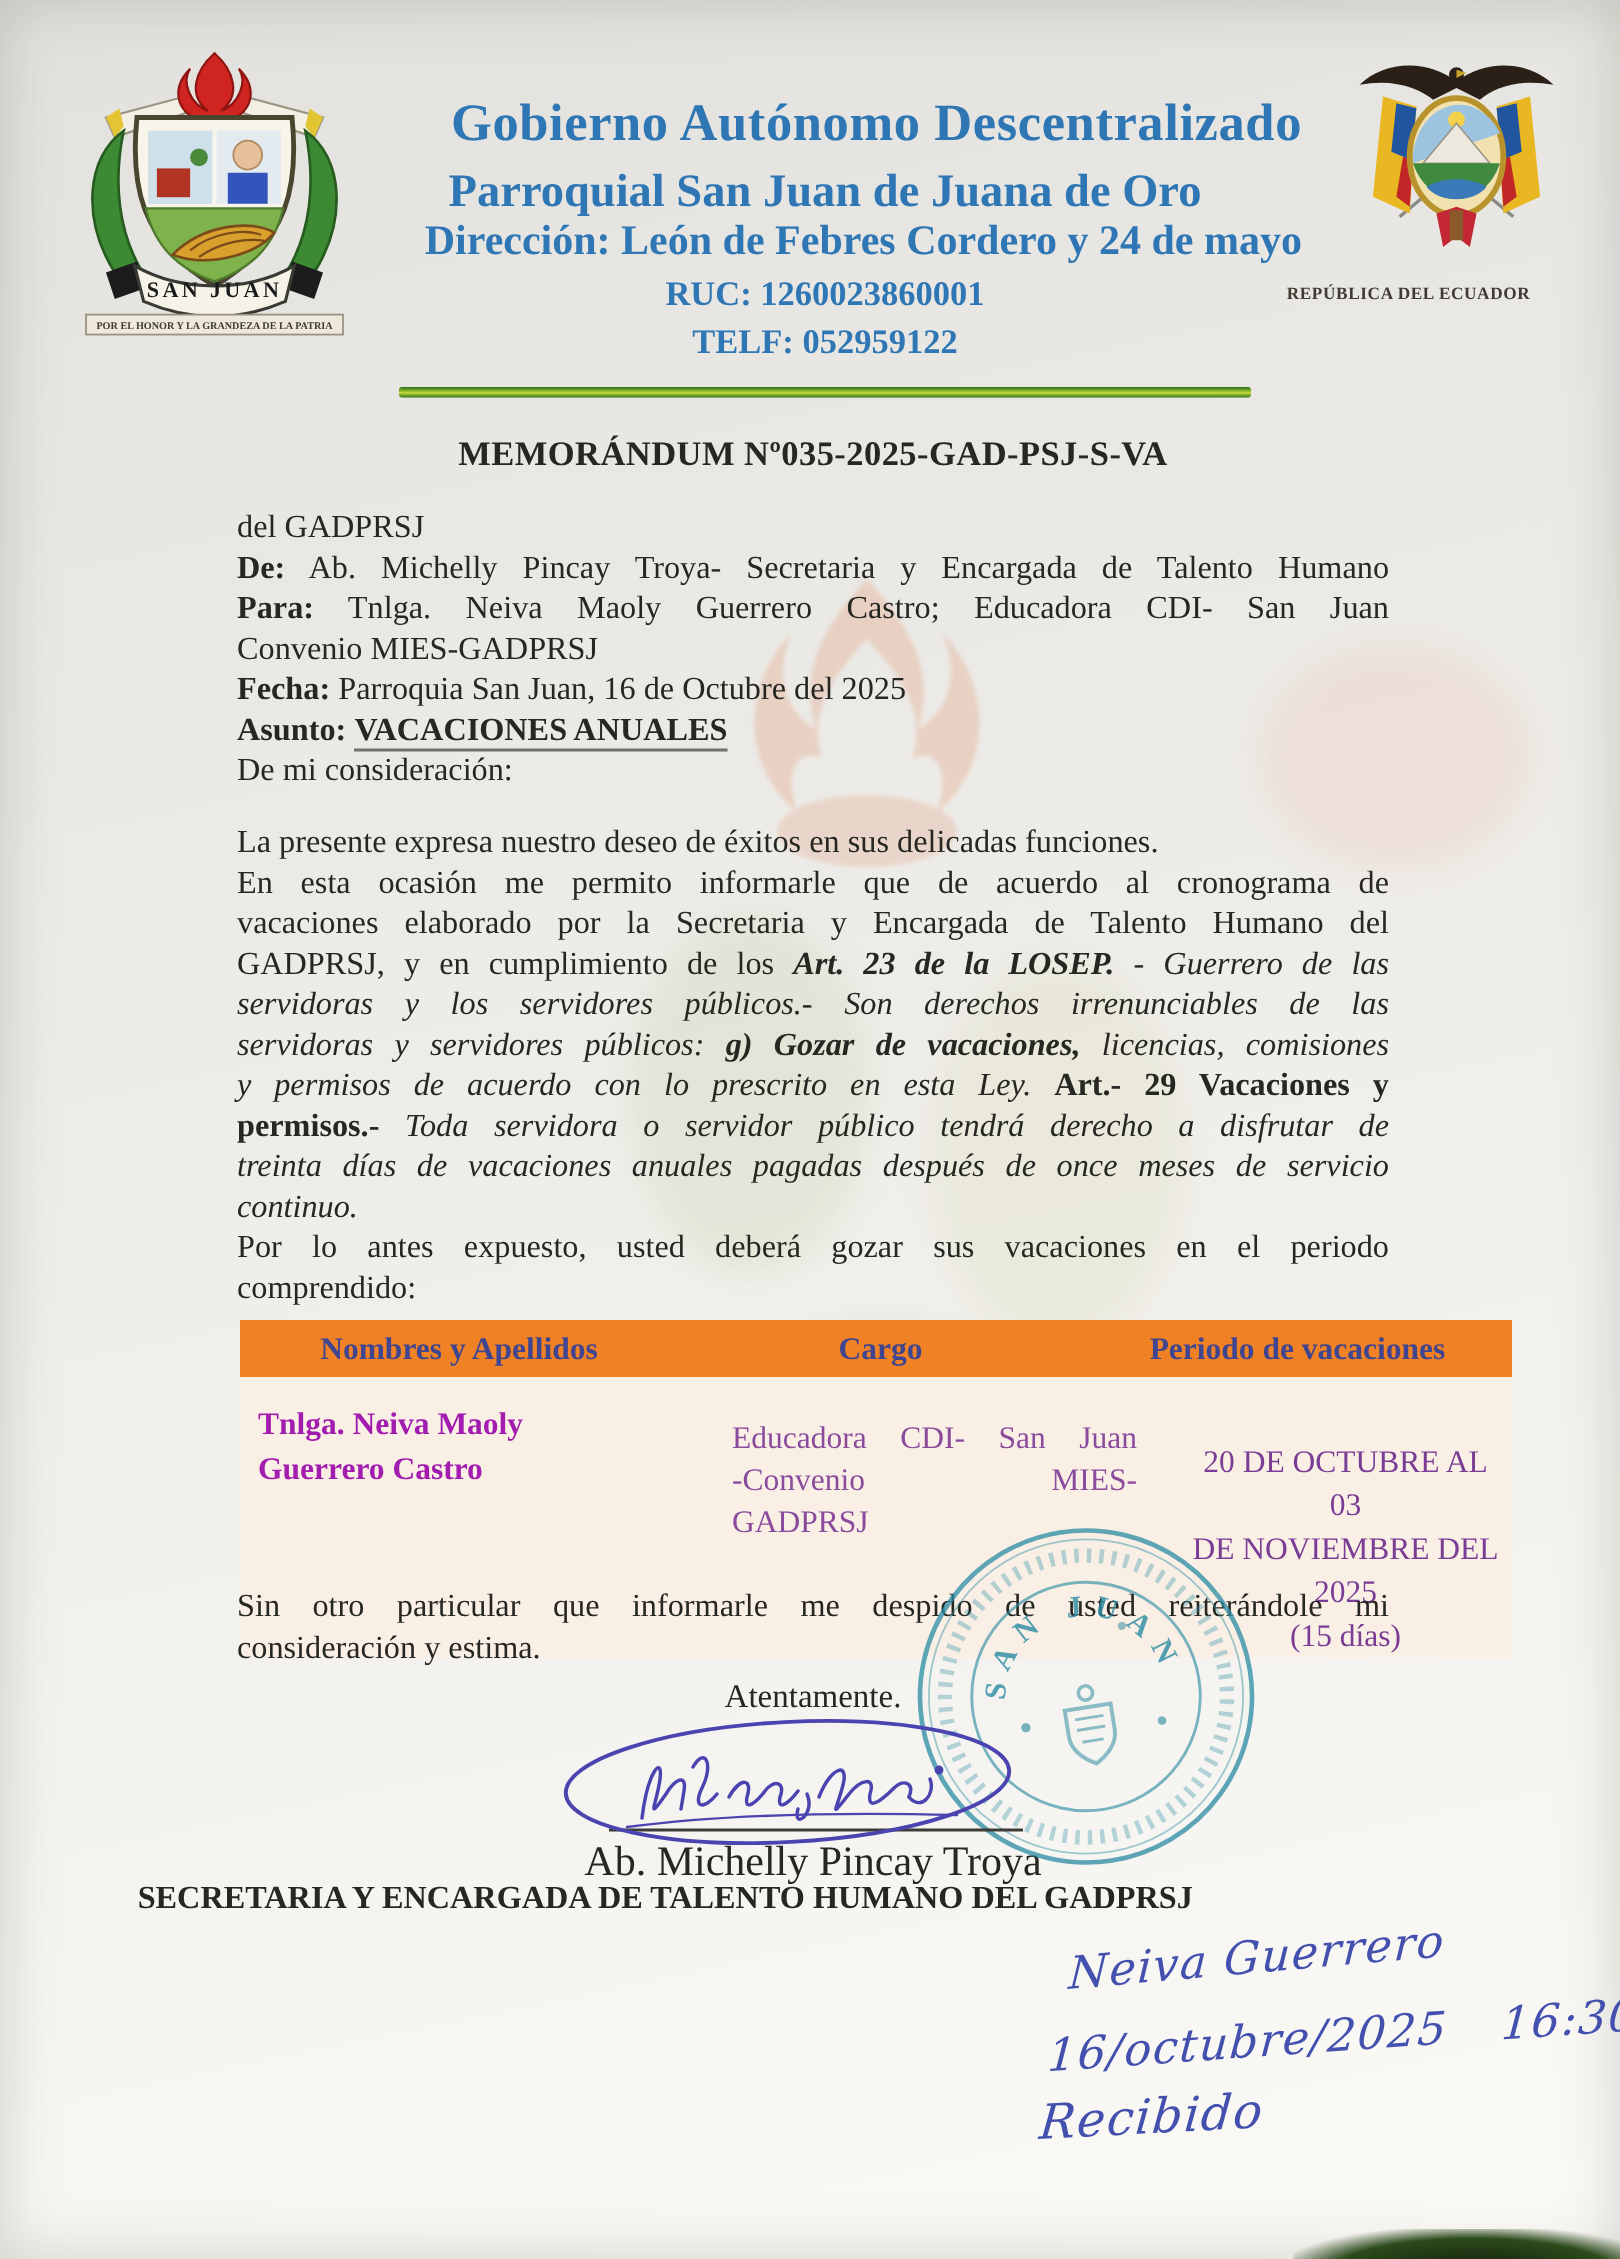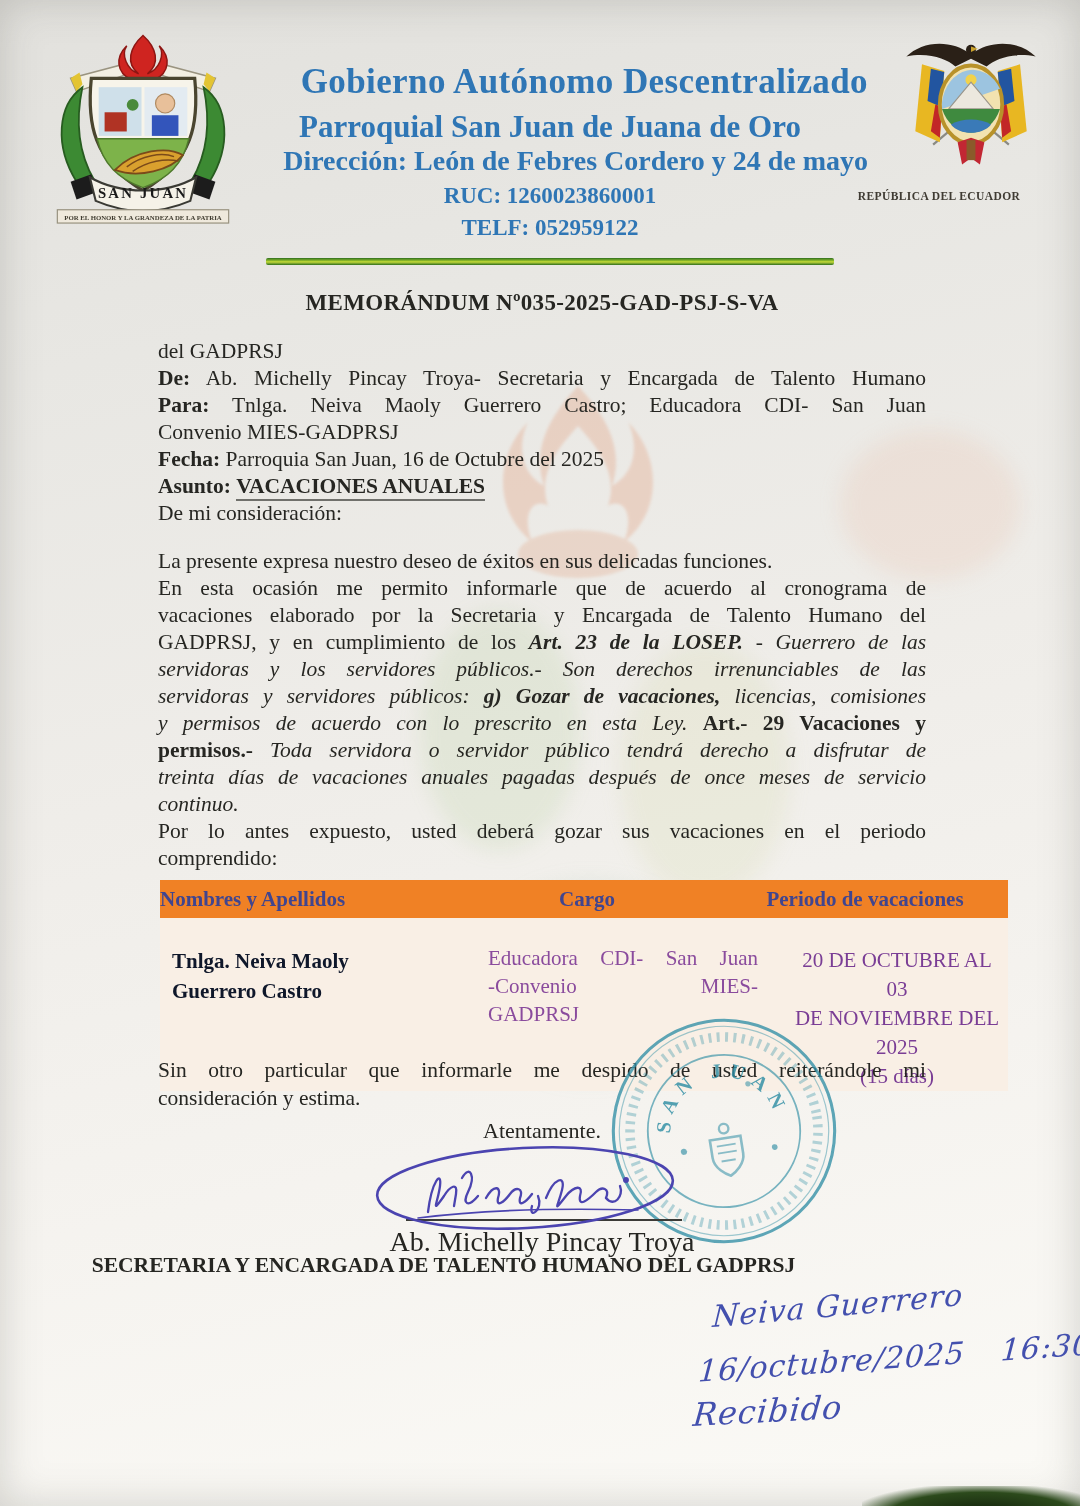--- a/index.html
+++ b/index.html
@@ -41,7 +41,7 @@
   .vac-table{position:absolute;left:160px;top:880px;width:848px;z-index:2;}
   .vt-head{display:flex;height:38px;background:#f08125;color:#40458f;font-weight:bold;font-size:21px;
     align-items:center;box-shadow:0 1px 0 rgba(160,90,20,.4);}
-  .vt-head .c1{flex:0 0 292px;}
+  .vt-head .c1{flex:0 0 292px;text-align:center;}
   .vt-head .c2{flex:0 0 270px;text-align:center;}
   .vt-head .c3{flex:1;text-align:center;}
   .vt-row{display:flex;background:#f9efe5;min-height:138px;font-size:21px;}

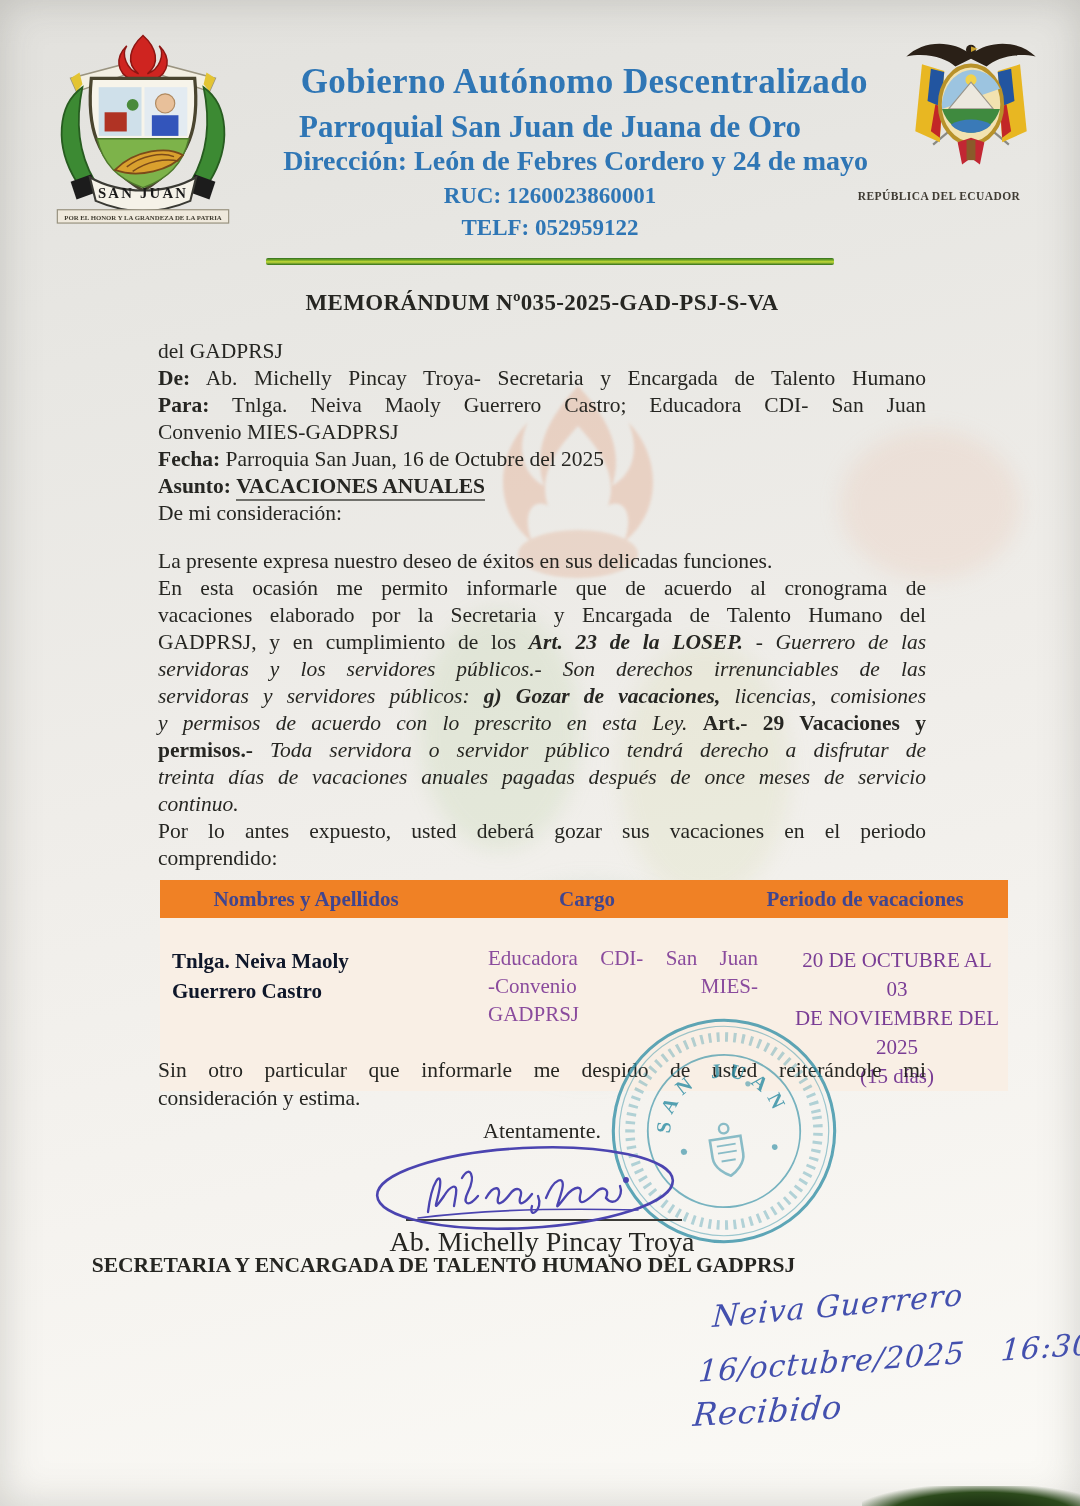--- a/index.html
+++ b/index.html
@@ -45,7 +45,7 @@
   .vt-head .c2{flex:0 0 270px;text-align:center;}
   .vt-head .c3{flex:1;text-align:center;}
   .vt-row{display:flex;background:#f9efe5;min-height:138px;font-size:21px;}
-  .vt-row .c1{flex:0 0 292px;padding:28px 20px 0 12px;color:#0f172a;line-height:30px;}
+  .vt-row .c1{flex:0 0 292px;padding:16px 20px 0 12px;color:#a21caf;line-height:30px;}
   .vt-row .c2{flex:0 0 270px;padding:26px 24px 0 4px;color:#8a4b9d;line-height:28px;}
   .vt-row .c3{flex:1;padding:28px 6px 0 10px;color:#7a3d95;line-height:29px;}
   

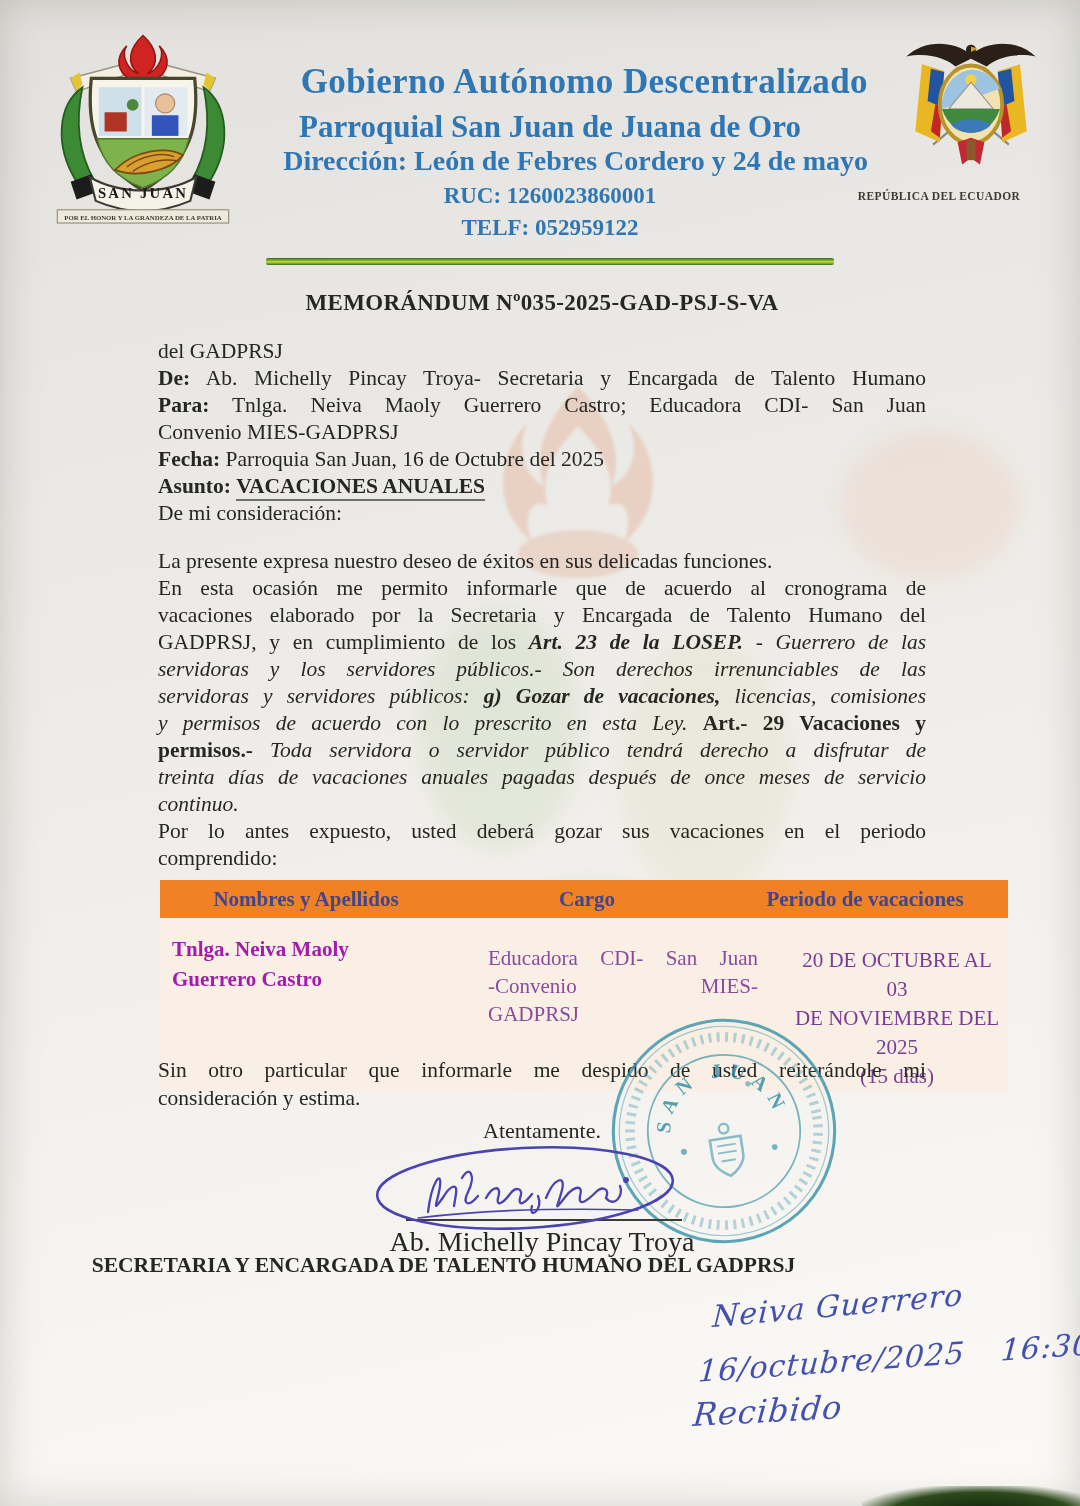--- a/index.html
+++ b/index.html
@@ -47,7 +47,7 @@
   .vt-row{display:flex;background:#f9efe5;min-height:138px;font-size:21px;}
   .vt-row .c1{flex:0 0 292px;padding:16px 20px 0 12px;color:#a21caf;line-height:30px;}
   .vt-row .c2{flex:0 0 270px;padding:26px 24px 0 4px;color:#8a4b9d;line-height:28px;}
-  .vt-row .c3{flex:1;padding:28px 6px 0 10px;color:#7a3d95;line-height:29px;}
+  .vt-row .c3{flex:1;padding:42px 6px 0 10px;color:#7a3d95;line-height:29px;}
   
   .atentamente{position:absolute;left:158px;top:1118px;width:768px;text-align:center;font-size:22px;z-index:2;}
   .stamp{position:absolute;left:605px;top:1012px;width:238px;height:238px;z-index:3;transform:rotate(-9deg);opacity:.9;}

